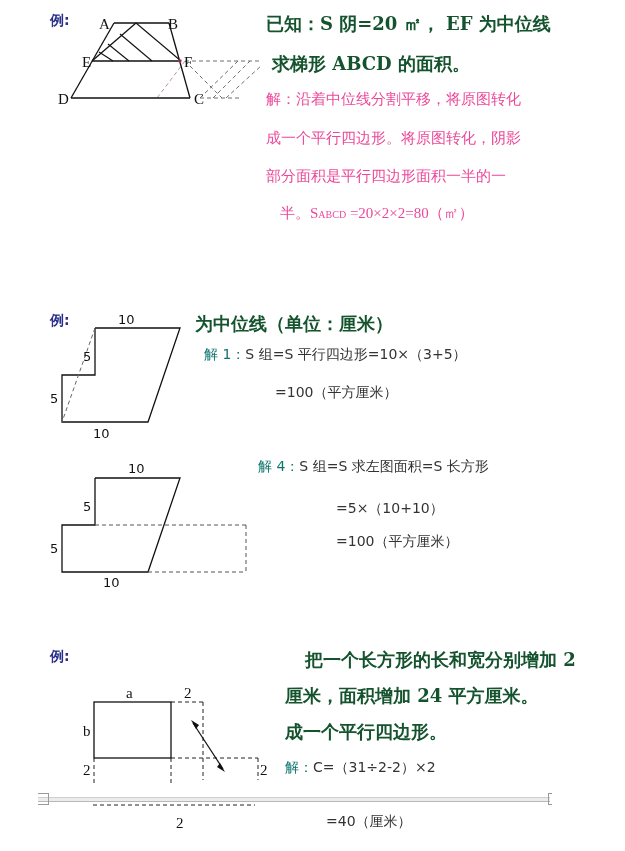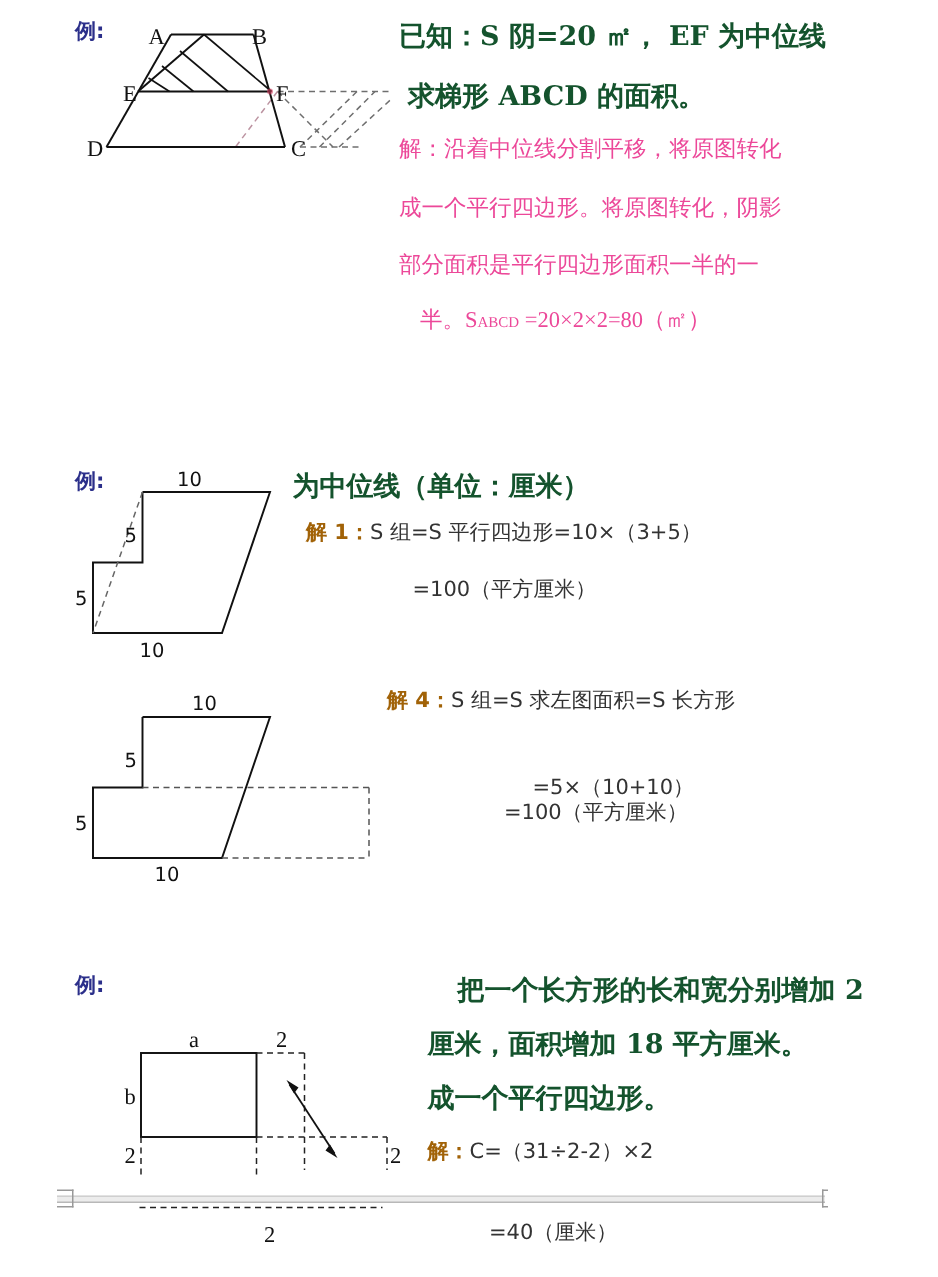--- a/index.html
+++ b/index.html
@@ -37,7 +37,7 @@
       font-size: 14px;
       font-family: "DejaVu Sans", sans-serif;
     }
-    .calc-text .cn { color: #a16207; font-weight: bold; }
+    .calc-text .cn { color: #0f766e; }
     .sub { font-size: 10px; }
     svg.fig { position: absolute; overflow: visible; }
     svg text {

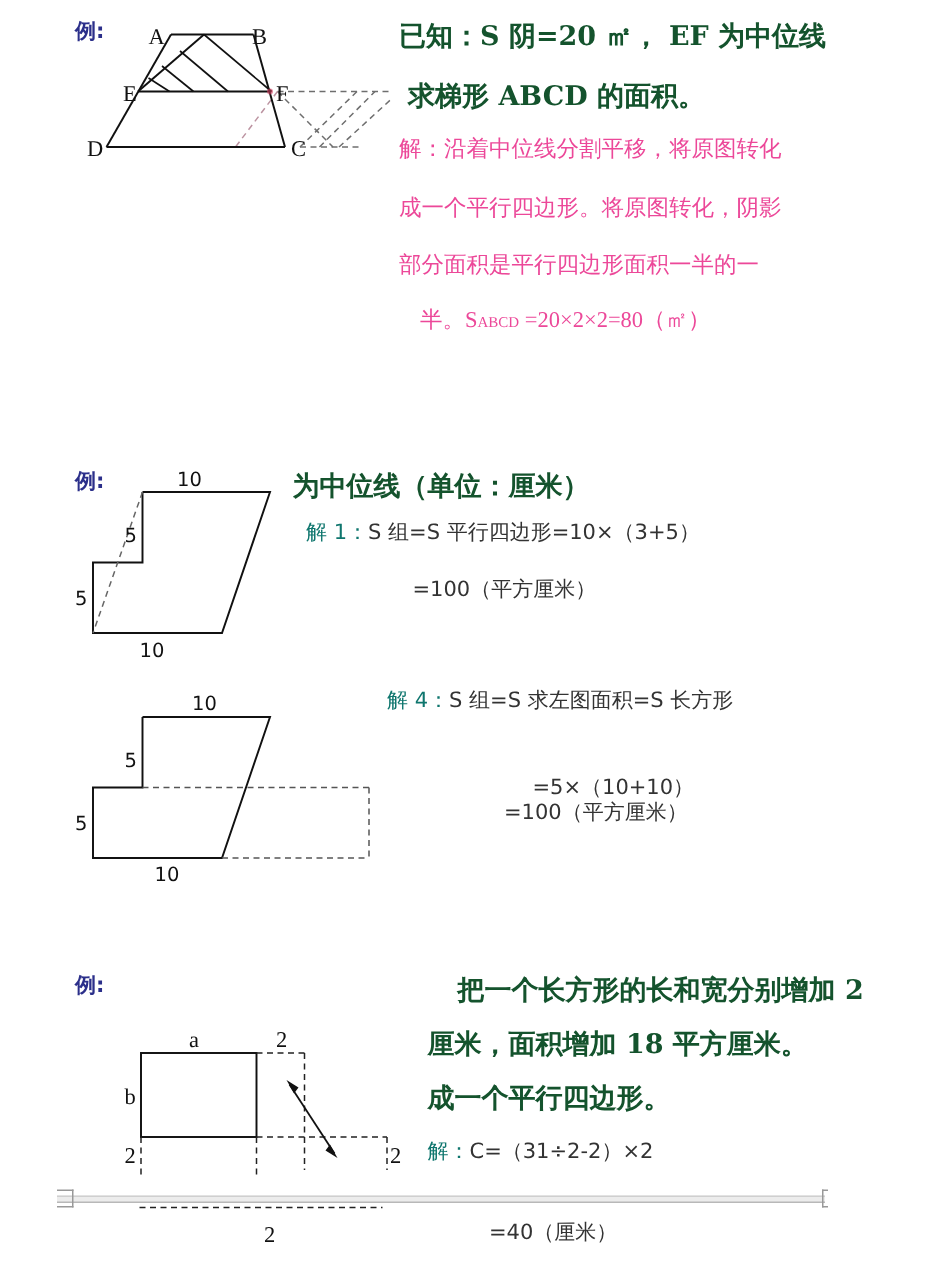--- a/index.html
+++ b/index.html
@@ -154,7 +154,7 @@
 <div class="abs calc-text" style="left:258px; top:458px;">
   <span class="cn sol-key">解 4：</span><span>S 组=S 求左图面积=S 长方形</span>
 </div>
-<div class="abs calc-text" style="left:336px; top:516px;margin-left:19px;">=5×（10+10）</div>
+<div class="abs calc-text" style="left:336px; top:500px;">=5×（10+10）</div>
 <div class="abs calc-text" style="left:336px; top:533px;">=100（平方厘米）</div>
 
 <div class="abs ex-label" style="left:50px; top:648px;">例:</div>

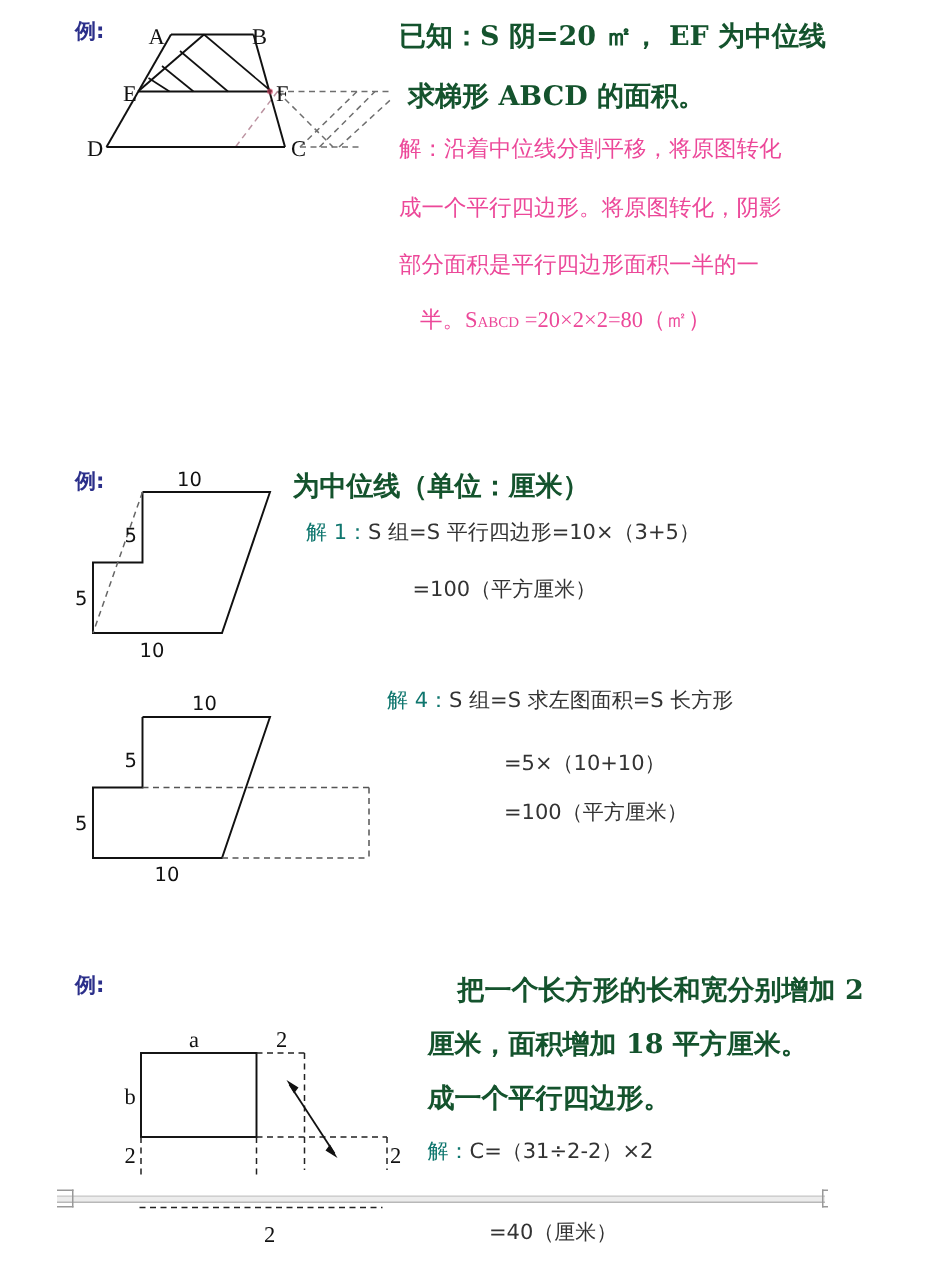--- a/index.html
+++ b/index.html
@@ -183,7 +183,7 @@
 </svg>
 
 <div class="abs q-text" style="left:285px; top:648px;margin-left:20px;">把一个长方形的长和宽分别增加 2</div>
-<div class="abs q-text" style="left:285px; top:684px;">厘米，面积增加 18 平方厘米。</div>
+<div class="abs q-text" style="left:285px; top:684px;">厘米，面积增加 24 平方厘米。</div>
 <div class="abs q-text" style="left:285px; top:720px;">成一个平行四边形。</div>
 
 <div class="abs calc-text" style="left:285px; top:759px;">

